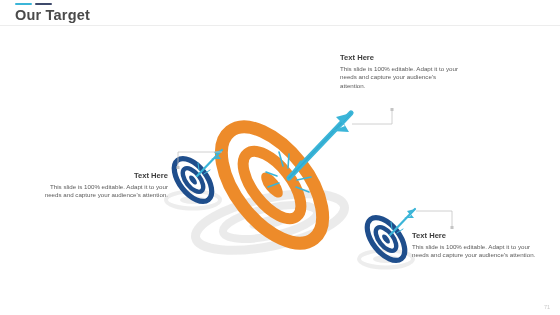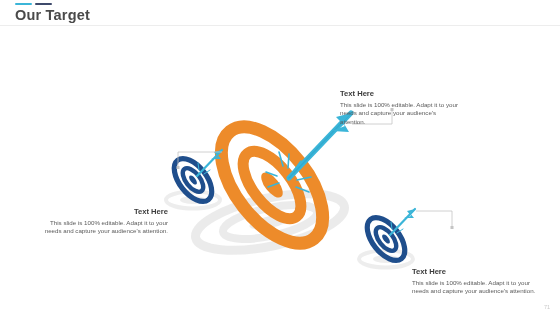--- a/index.html
+++ b/index.html
@@ -60,7 +60,6 @@
   .text-block {
     position: absolute;
     width: 122px;
-    margin-top: 36px;
   }
   .tb-title {
     font-size: 7.6px;

